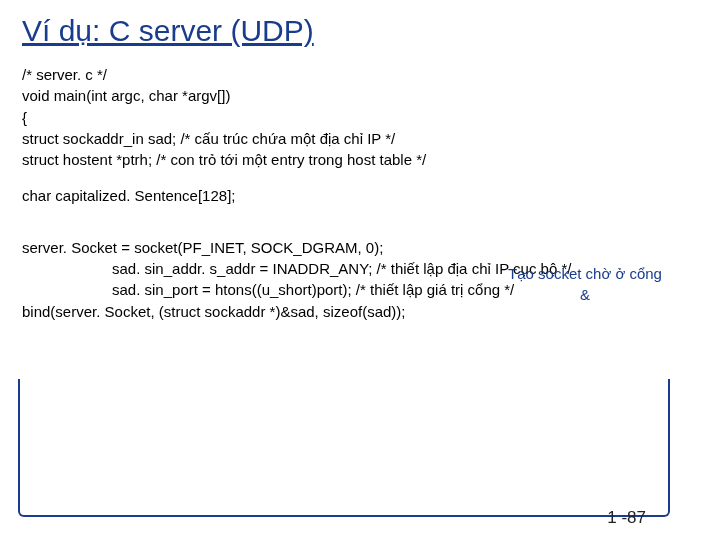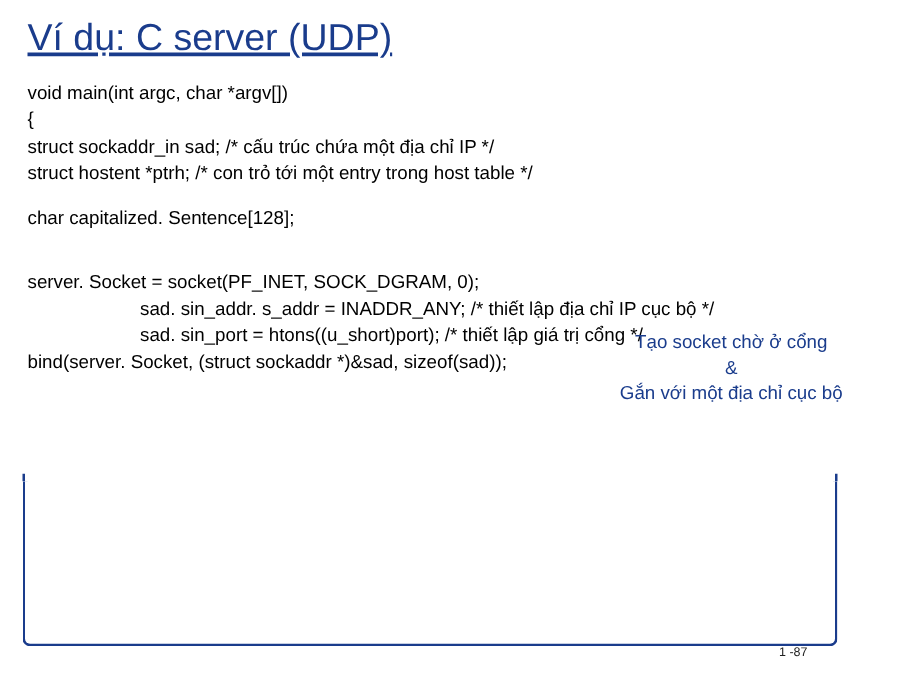--- a/index.html
+++ b/index.html
@@ -20,6 +20,7 @@
   <h1 class="title">Ví dụ: C server (UDP)</h1>
 
   <div class="code">
+    <div>/* server. c  */</div>
     <div>void main(int argc, char *argv[])</div>
     <div>{</div>
     <div>struct sockaddr_in sad; /* cấu trúc chứa một địa chỉ IP */</div>

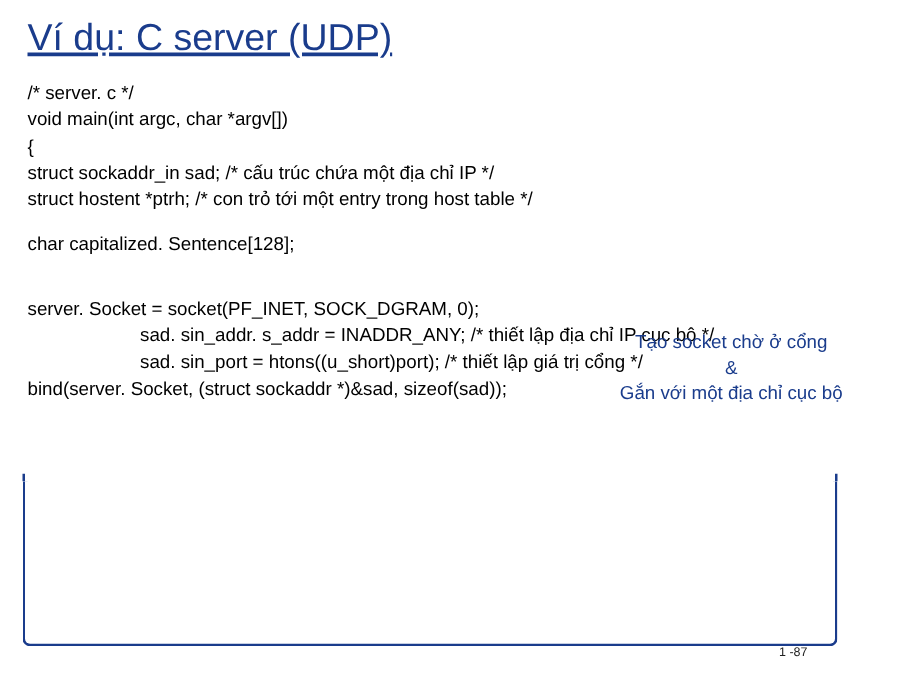--- a/index.html
+++ b/index.html
@@ -37,7 +37,6 @@
     <div class="callout">
       <div>Tạo socket chờ ở cổng</div>
       <div>&amp;</div>
-      <div>Gắn với một địa chỉ cục bộ</div>
     </div>
   </div>
 

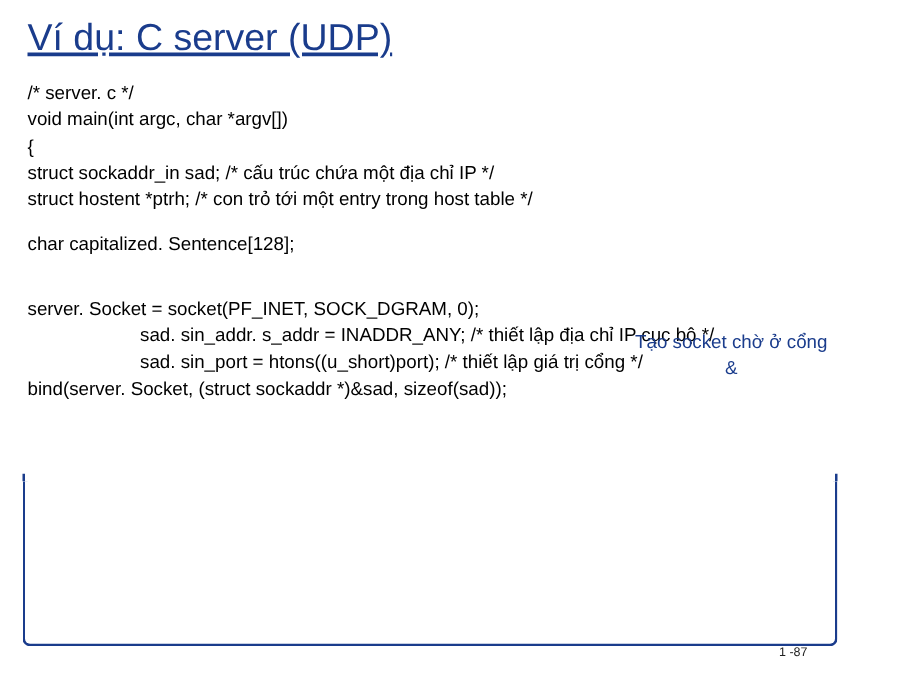--- a/index.html
+++ b/index.html
@@ -10,7 +10,7 @@
 .brace{position:absolute;left:18px;top:385px;width:648px;height:130px;border:2px solid #1a3c8c;border-top:none;border-radius:0 0 6px 6px;pointer-events:none}
 .brace::before{content:"";position:absolute;left:-2px;top:-6px;width:2px;height:6px;background:#1a3c8c}
 .brace::after{content:"";position:absolute;right:-2px;top:-6px;width:2px;height:6px;background:#1a3c8c}
-.pagenum{position:absolute;right:22px;bottom:12px;font-size:10px;color:#222}
+.pagenum{position:absolute;right:22px;bottom:12px;font-size:17px;color:#222}
 .ind1{margin-left:90px}
 </style>
 </head>

